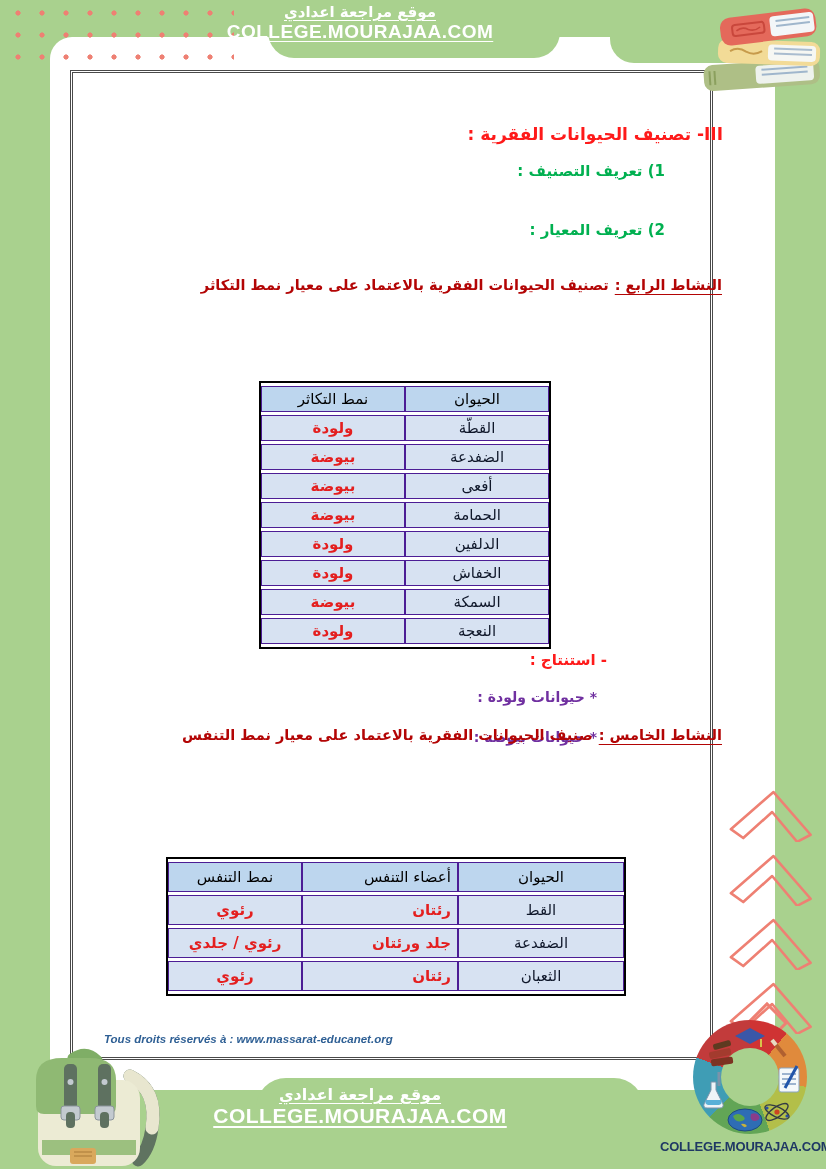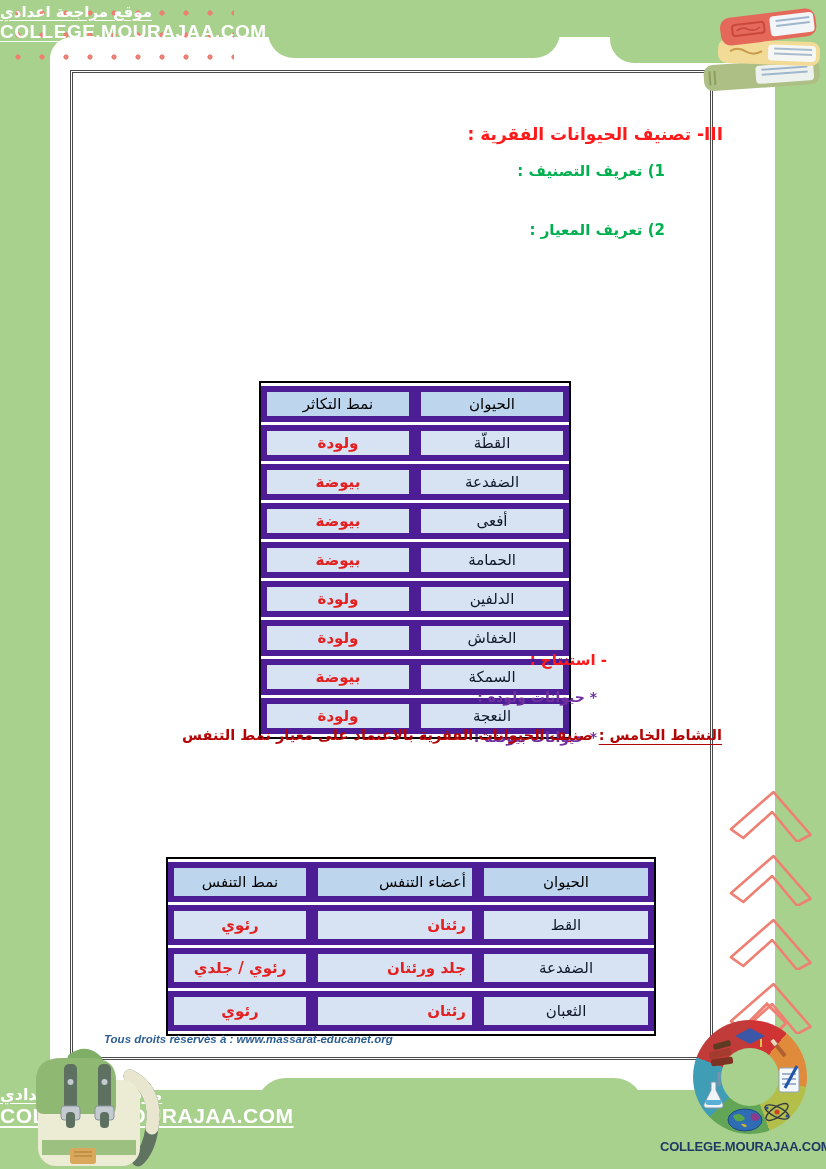--- a/index.html
+++ b/index.html
@@ -21,7 +21,7 @@
   }
   .page-frame{position:absolute;left:70px;top:70px;width:643px;height:990px;border:3px double #4a4a4a;box-sizing:border-box;z-index:4;}
   
-  .banner{position:absolute;left:0;width:720px;color:#fff;z-index:5;}
+  .banner{position:absolute;left:0;width:720px;text-align:center;color:#fff;z-index:5;}
   .banner .ar{font-size:15px;font-weight:bold;text-decoration:underline;text-underline-offset:3px;}
   .banner .en{font-family:"Liberation Sans",sans-serif;font-size:19px;font-weight:bold;letter-spacing:.5px;text-decoration:underline;text-underline-offset:3px;}
   #top-banner{top:3px;}

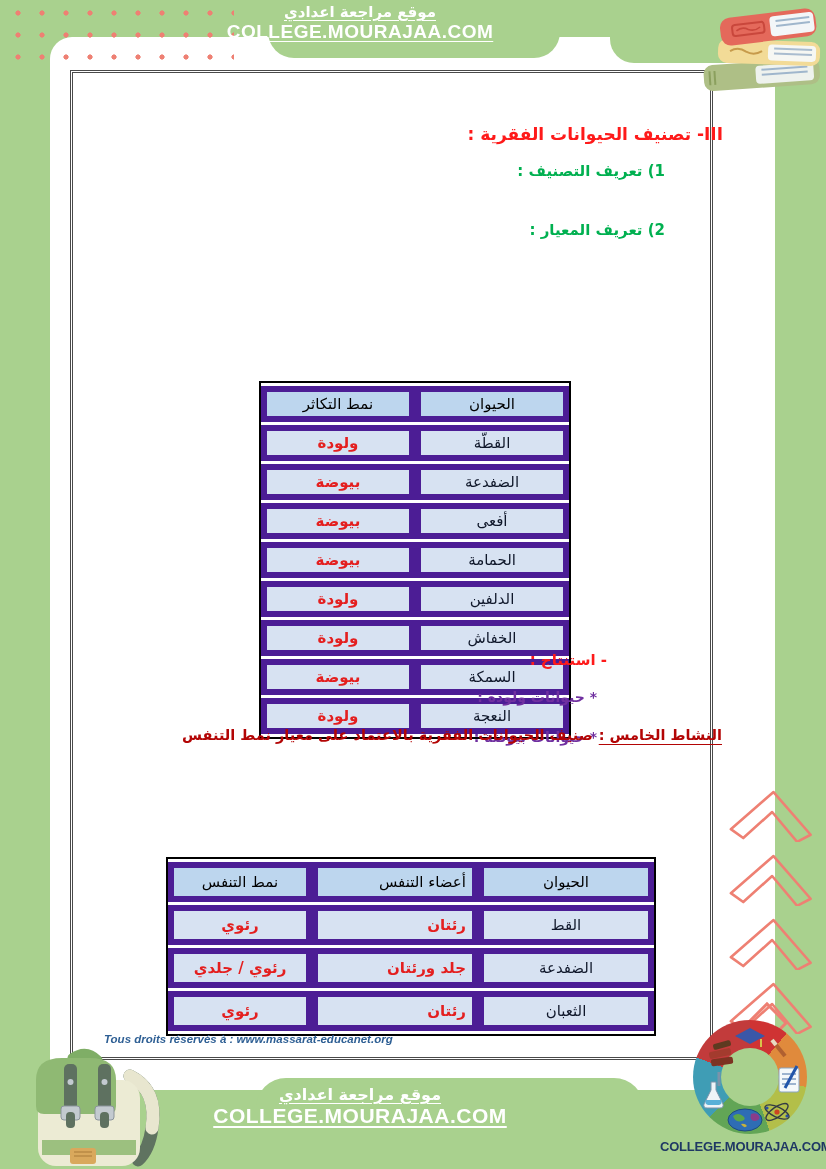--- a/index.html
+++ b/index.html
@@ -85,6 +85,9 @@
   <div class="doc def" style="right:161px;top:162px;margin-left:48px;">1) تعريف التصنيف :</div>
   <div class="doc def" style="right:161px;top:221px;">2) تعريف المعيار :</div>
 
+  <div class="doc act" style="right:104px;top:277px;">
+    <span class="lbl">النشاط الرابع :</span><span>تصنيف الحيوانات الفقرية بالاعتماد على معيار نمط التكاثر</span>
+  </div>
 
   <table class="dtable" id="table1">
       <thead>

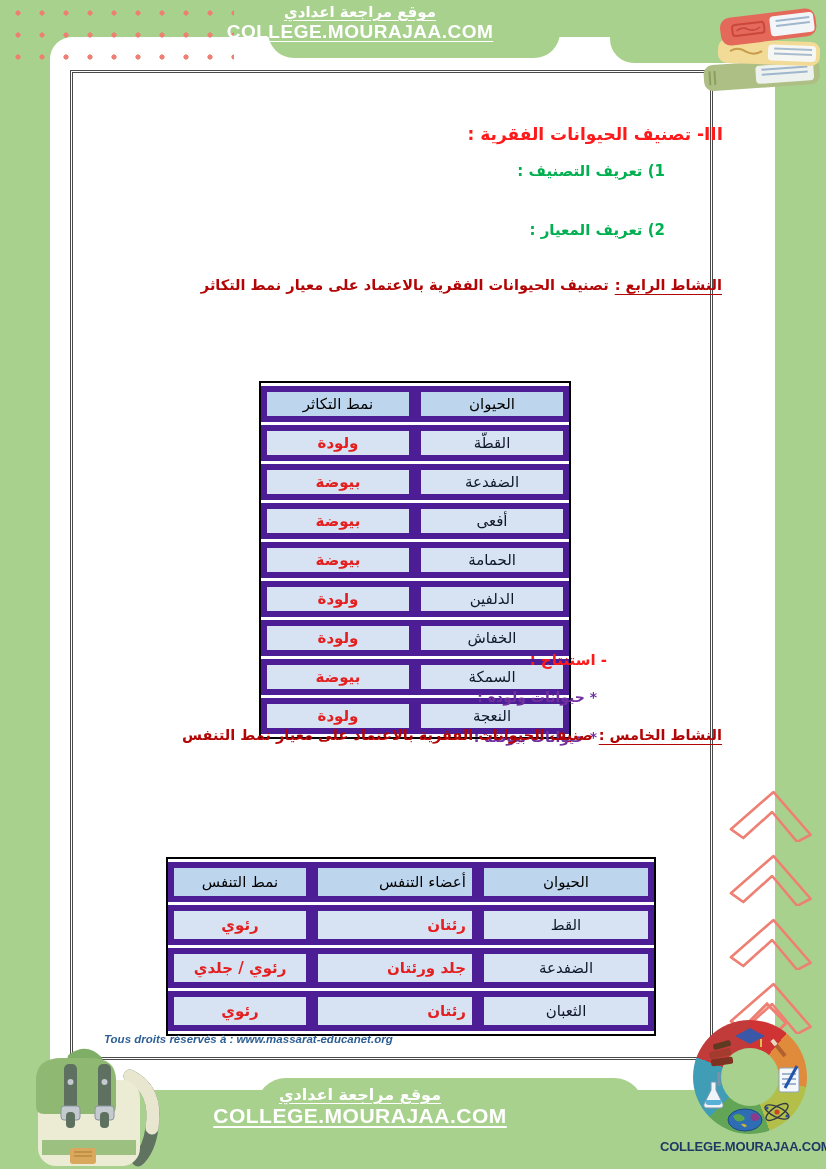--- a/index.html
+++ b/index.html
@@ -39,7 +39,7 @@
   .copyright{position:absolute;left:104px;top:1033px;z-index:5;font-family:"Liberation Sans",sans-serif;font-style:italic;font-weight:bold;font-size:11.5px;color:var(--link-blue);}
   
   .dtable{position:absolute;z-index:5;direction:rtl;border-collapse:separate;border-spacing:0 3px;border:2px solid #000;background:#fff;}
-  .dtable th,.dtable td{border:6px solid #4c1d95;text-align:center;padding:0 6px;font-size:15px;}
+  .dtable th,.dtable td{border:1px solid #4c1d95;text-align:center;padding:0 6px;font-size:15px;}
   .dtable th{background:var(--thead-bg);font-weight:normal;color:#000;}
   .dtable td{background:var(--trow-bg);color:#0f172a;}
   .dtable td.answer{color:var(--answer-red);font-weight:bold;}

